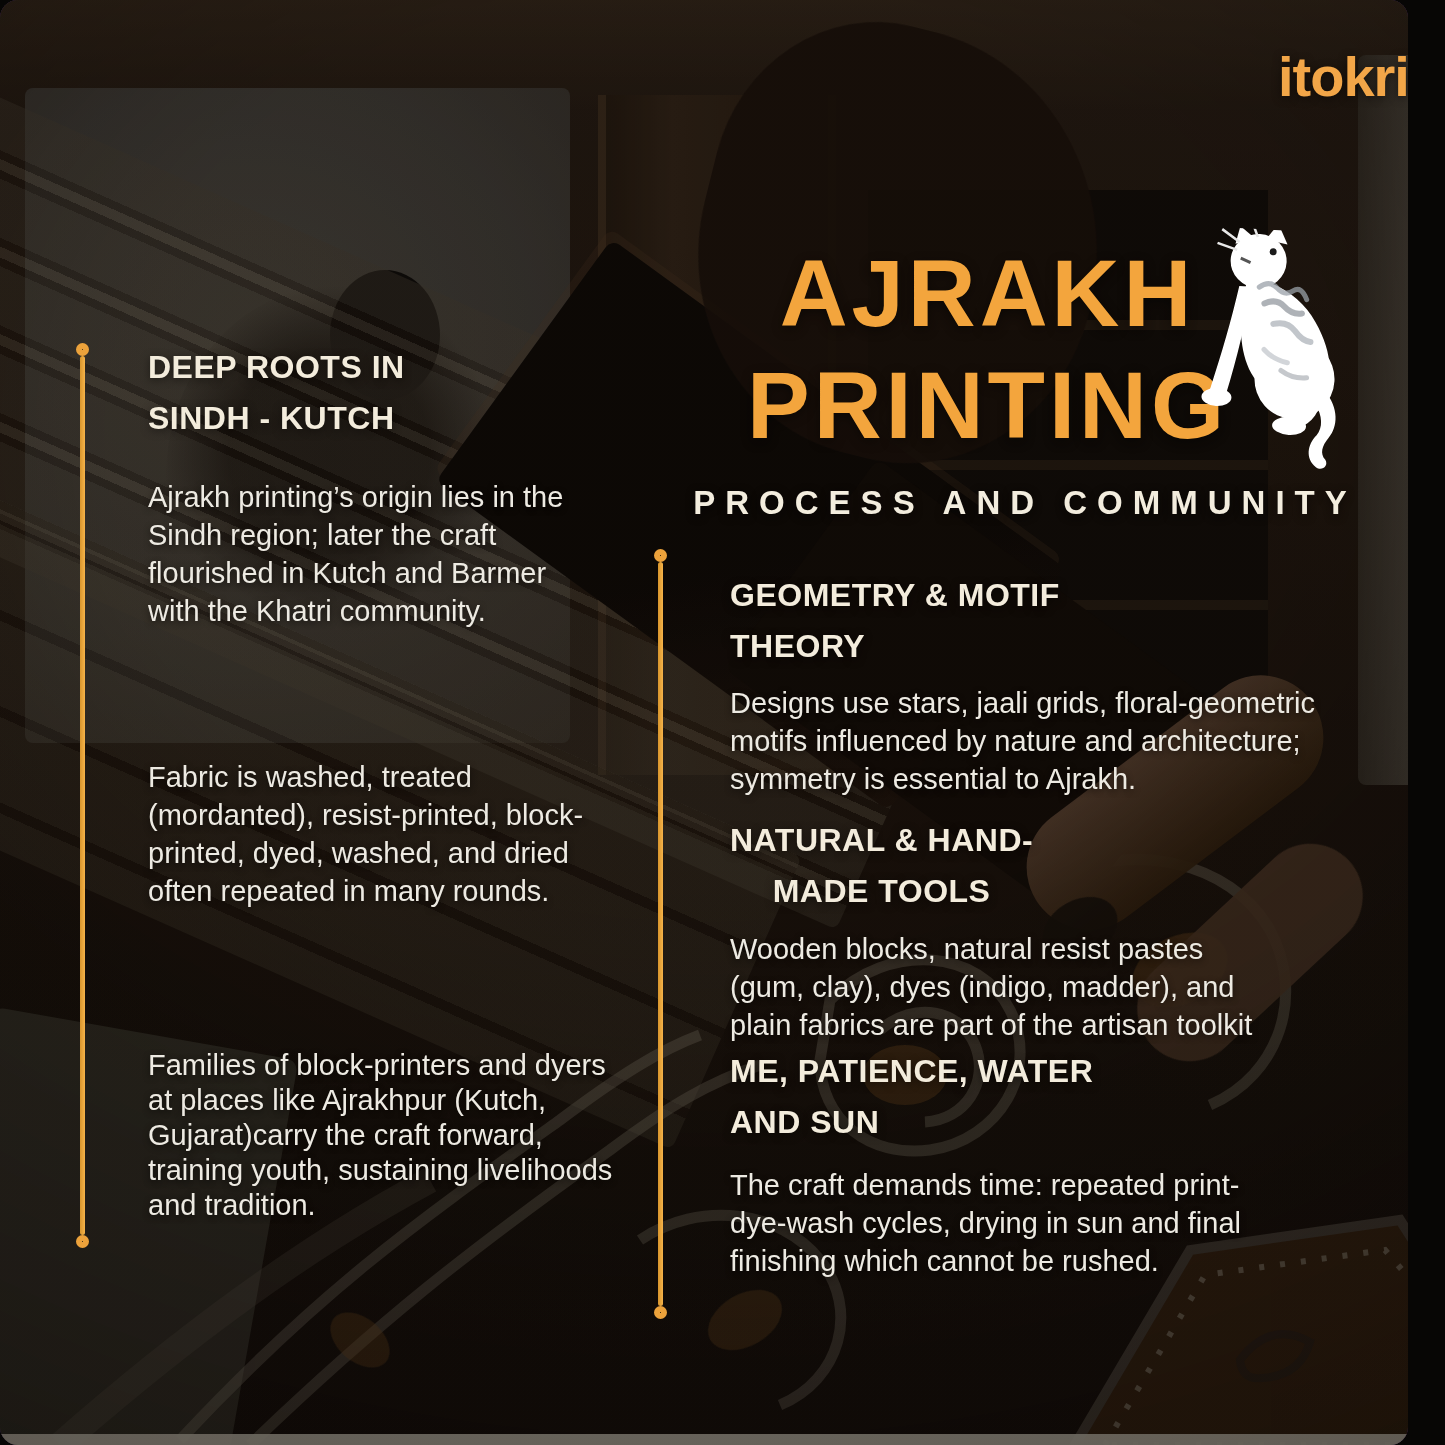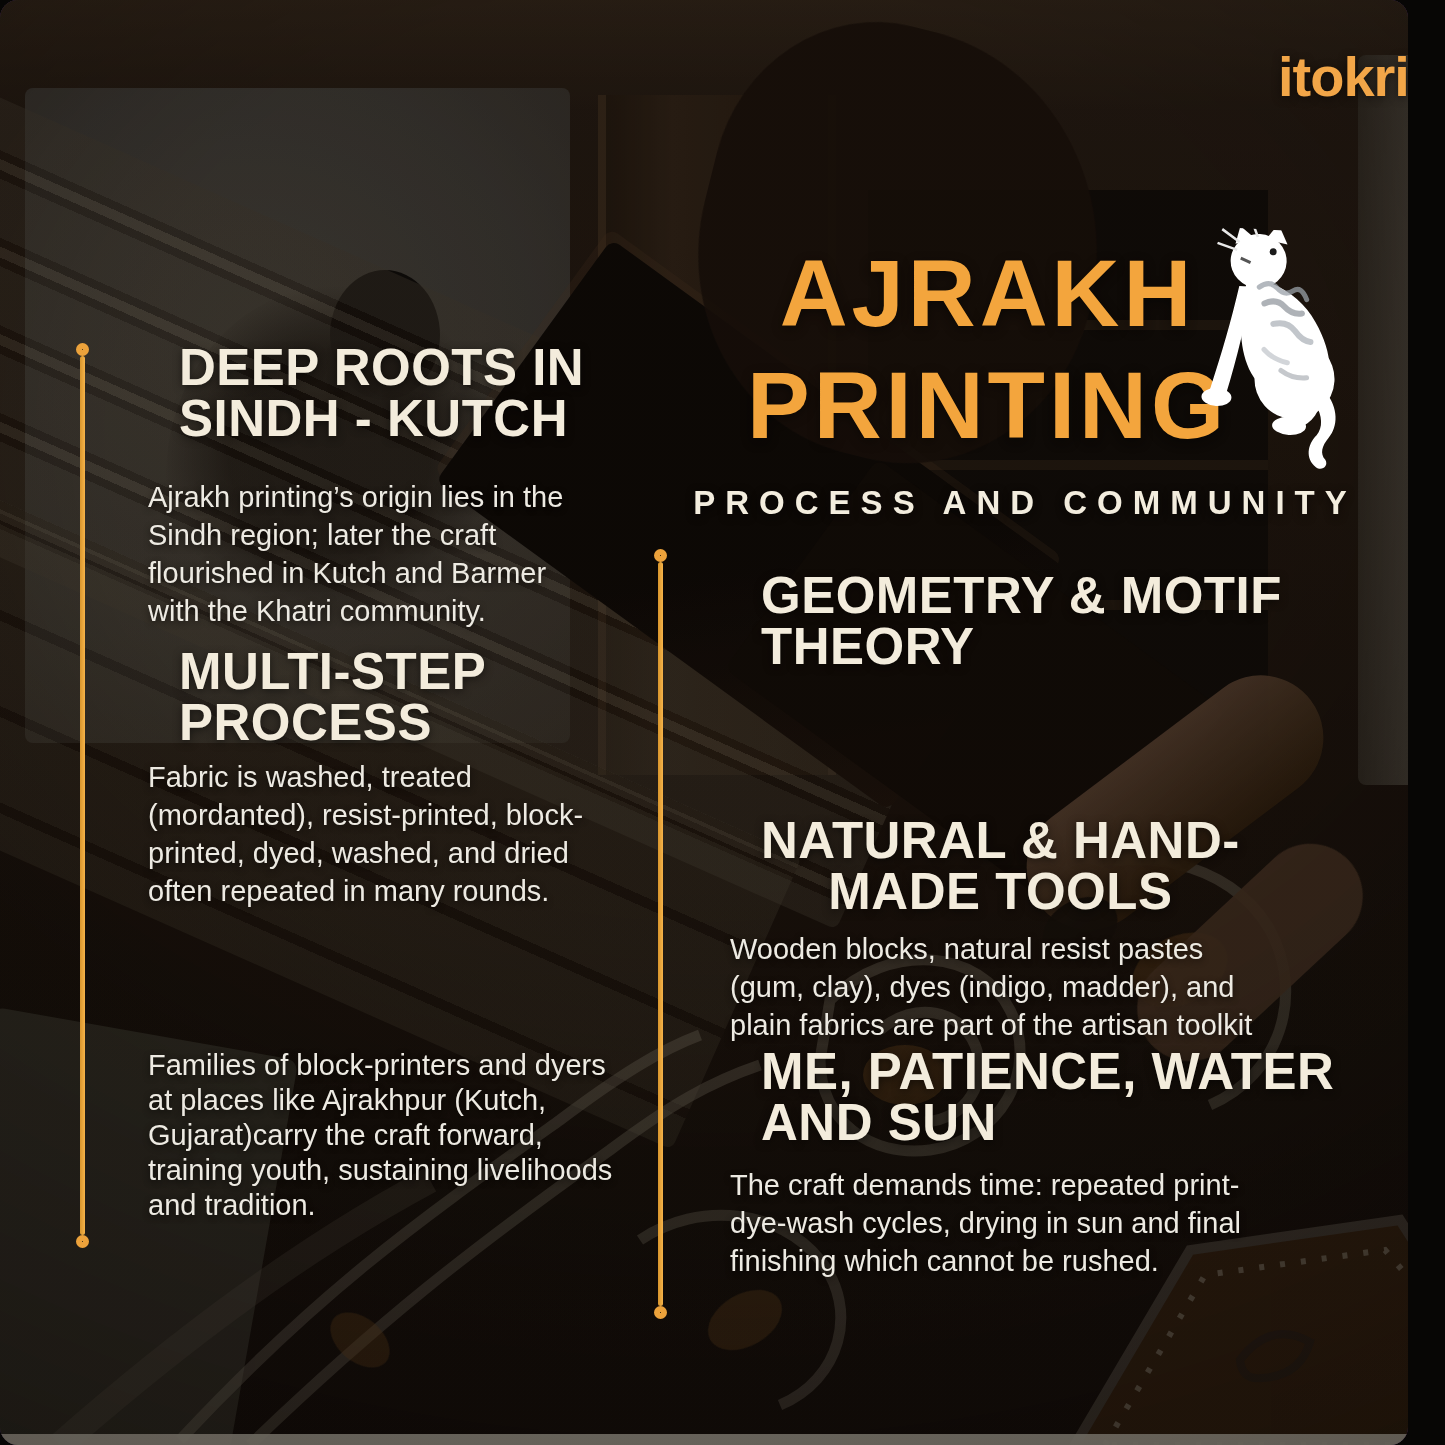--- a/index.html
+++ b/index.html
@@ -70,7 +70,7 @@
   .rail-left{left:70px;top:343px;height:905px;}
   .rail-right{left:648px;top:549px;height:770px;}
   .h{position:absolute;white-space:pre-line;color:#F3ECDC;font-weight:700;
-    font-size:51px;line-height:51px;letter-spacing:.5px;text-shadow:0 2px 8px rgba(0,0,0,.55);z-index:5;margin-left:31px;}
+    font-size:32px;line-height:51px;letter-spacing:.5px;text-shadow:0 2px 8px rgba(0,0,0,.55);z-index:5;}
   .b{position:absolute;white-space:pre-line;color:#EDEAE2;font-weight:400;
     font-size:29px;line-height:38px;text-shadow:0 2px 6px rgba(0,0,0,.6);z-index:5;margin-top:8px;}
   .colL{left:148px;}

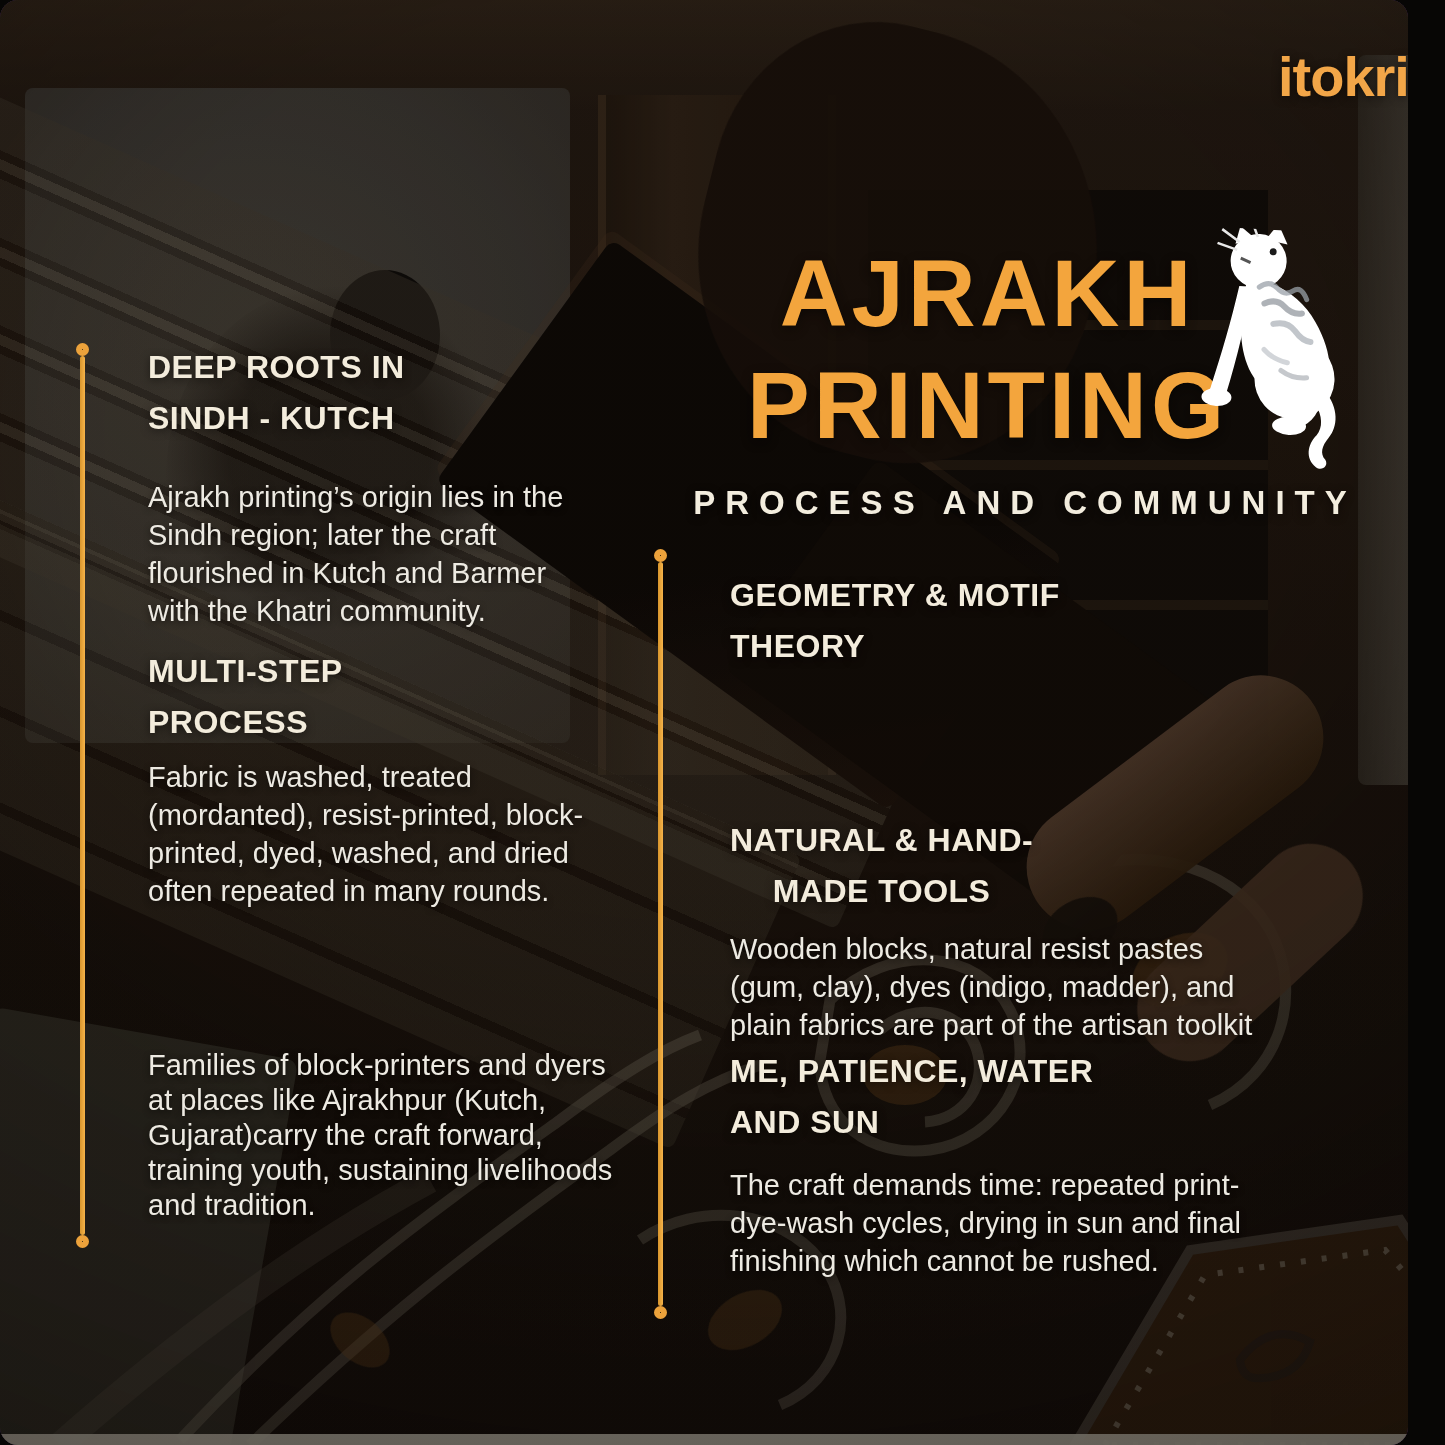--- a/index.html
+++ b/index.html
@@ -183,8 +183,6 @@
 flourished in Kutch and Barmer
 with the Khatri community.</div>
 
-  <div class="h colL s2h">MULTI-STEP
-PROCESS</div>
   <div class="b colL s2b">Fabric is washed, treated
 (mordanted), resist-printed, block-
 printed, dyed, washed, and dried

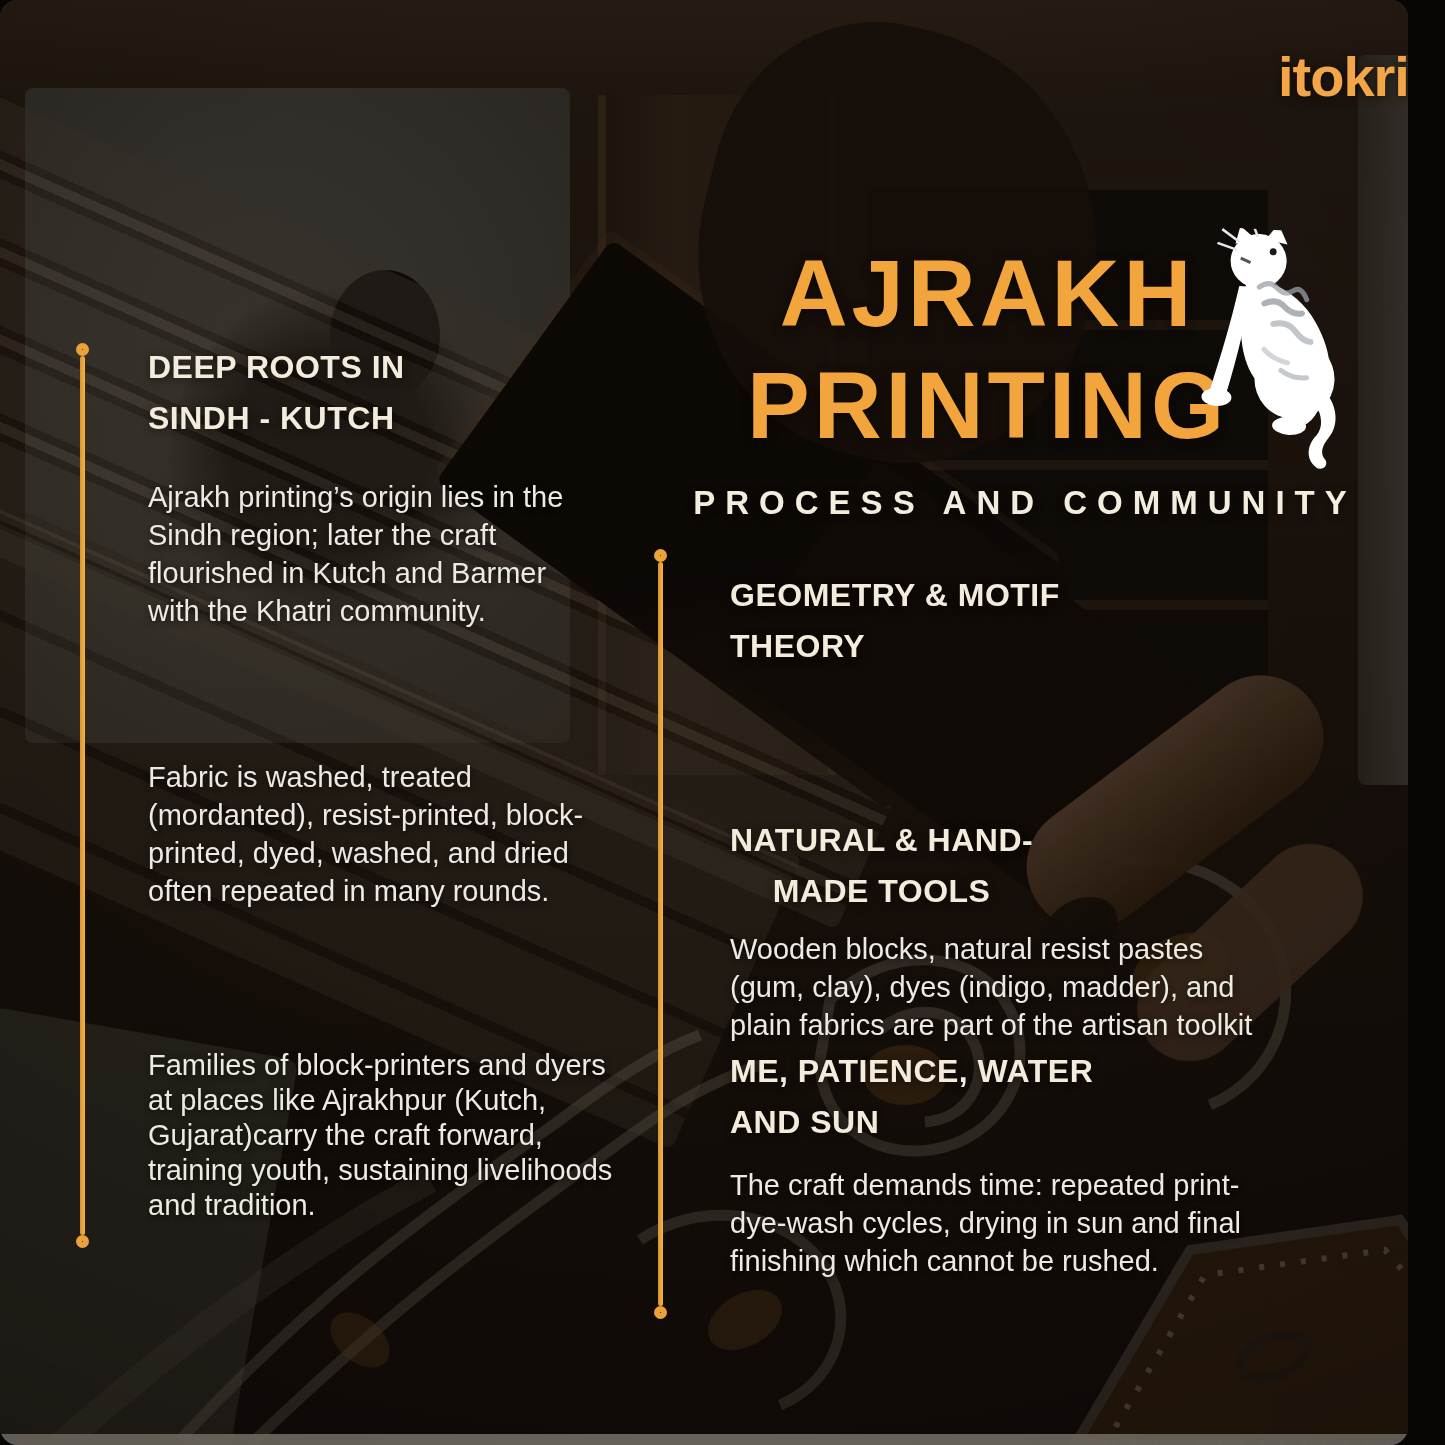--- a/index.html
+++ b/index.html
@@ -196,6 +196,9 @@
 
   <div class="h colR s4h">GEOMETRY &amp; MOTIF
 THEORY</div>
+  <div class="b colR s4b">Designs use stars, jaali grids, floral-geometric
+motifs influenced by nature and architecture;
+symmetry is essential to Ajrakh.</div>
 
   <div class="h colR s5h">NATURAL &amp; HAND-
 MADE TOOLS</div>

